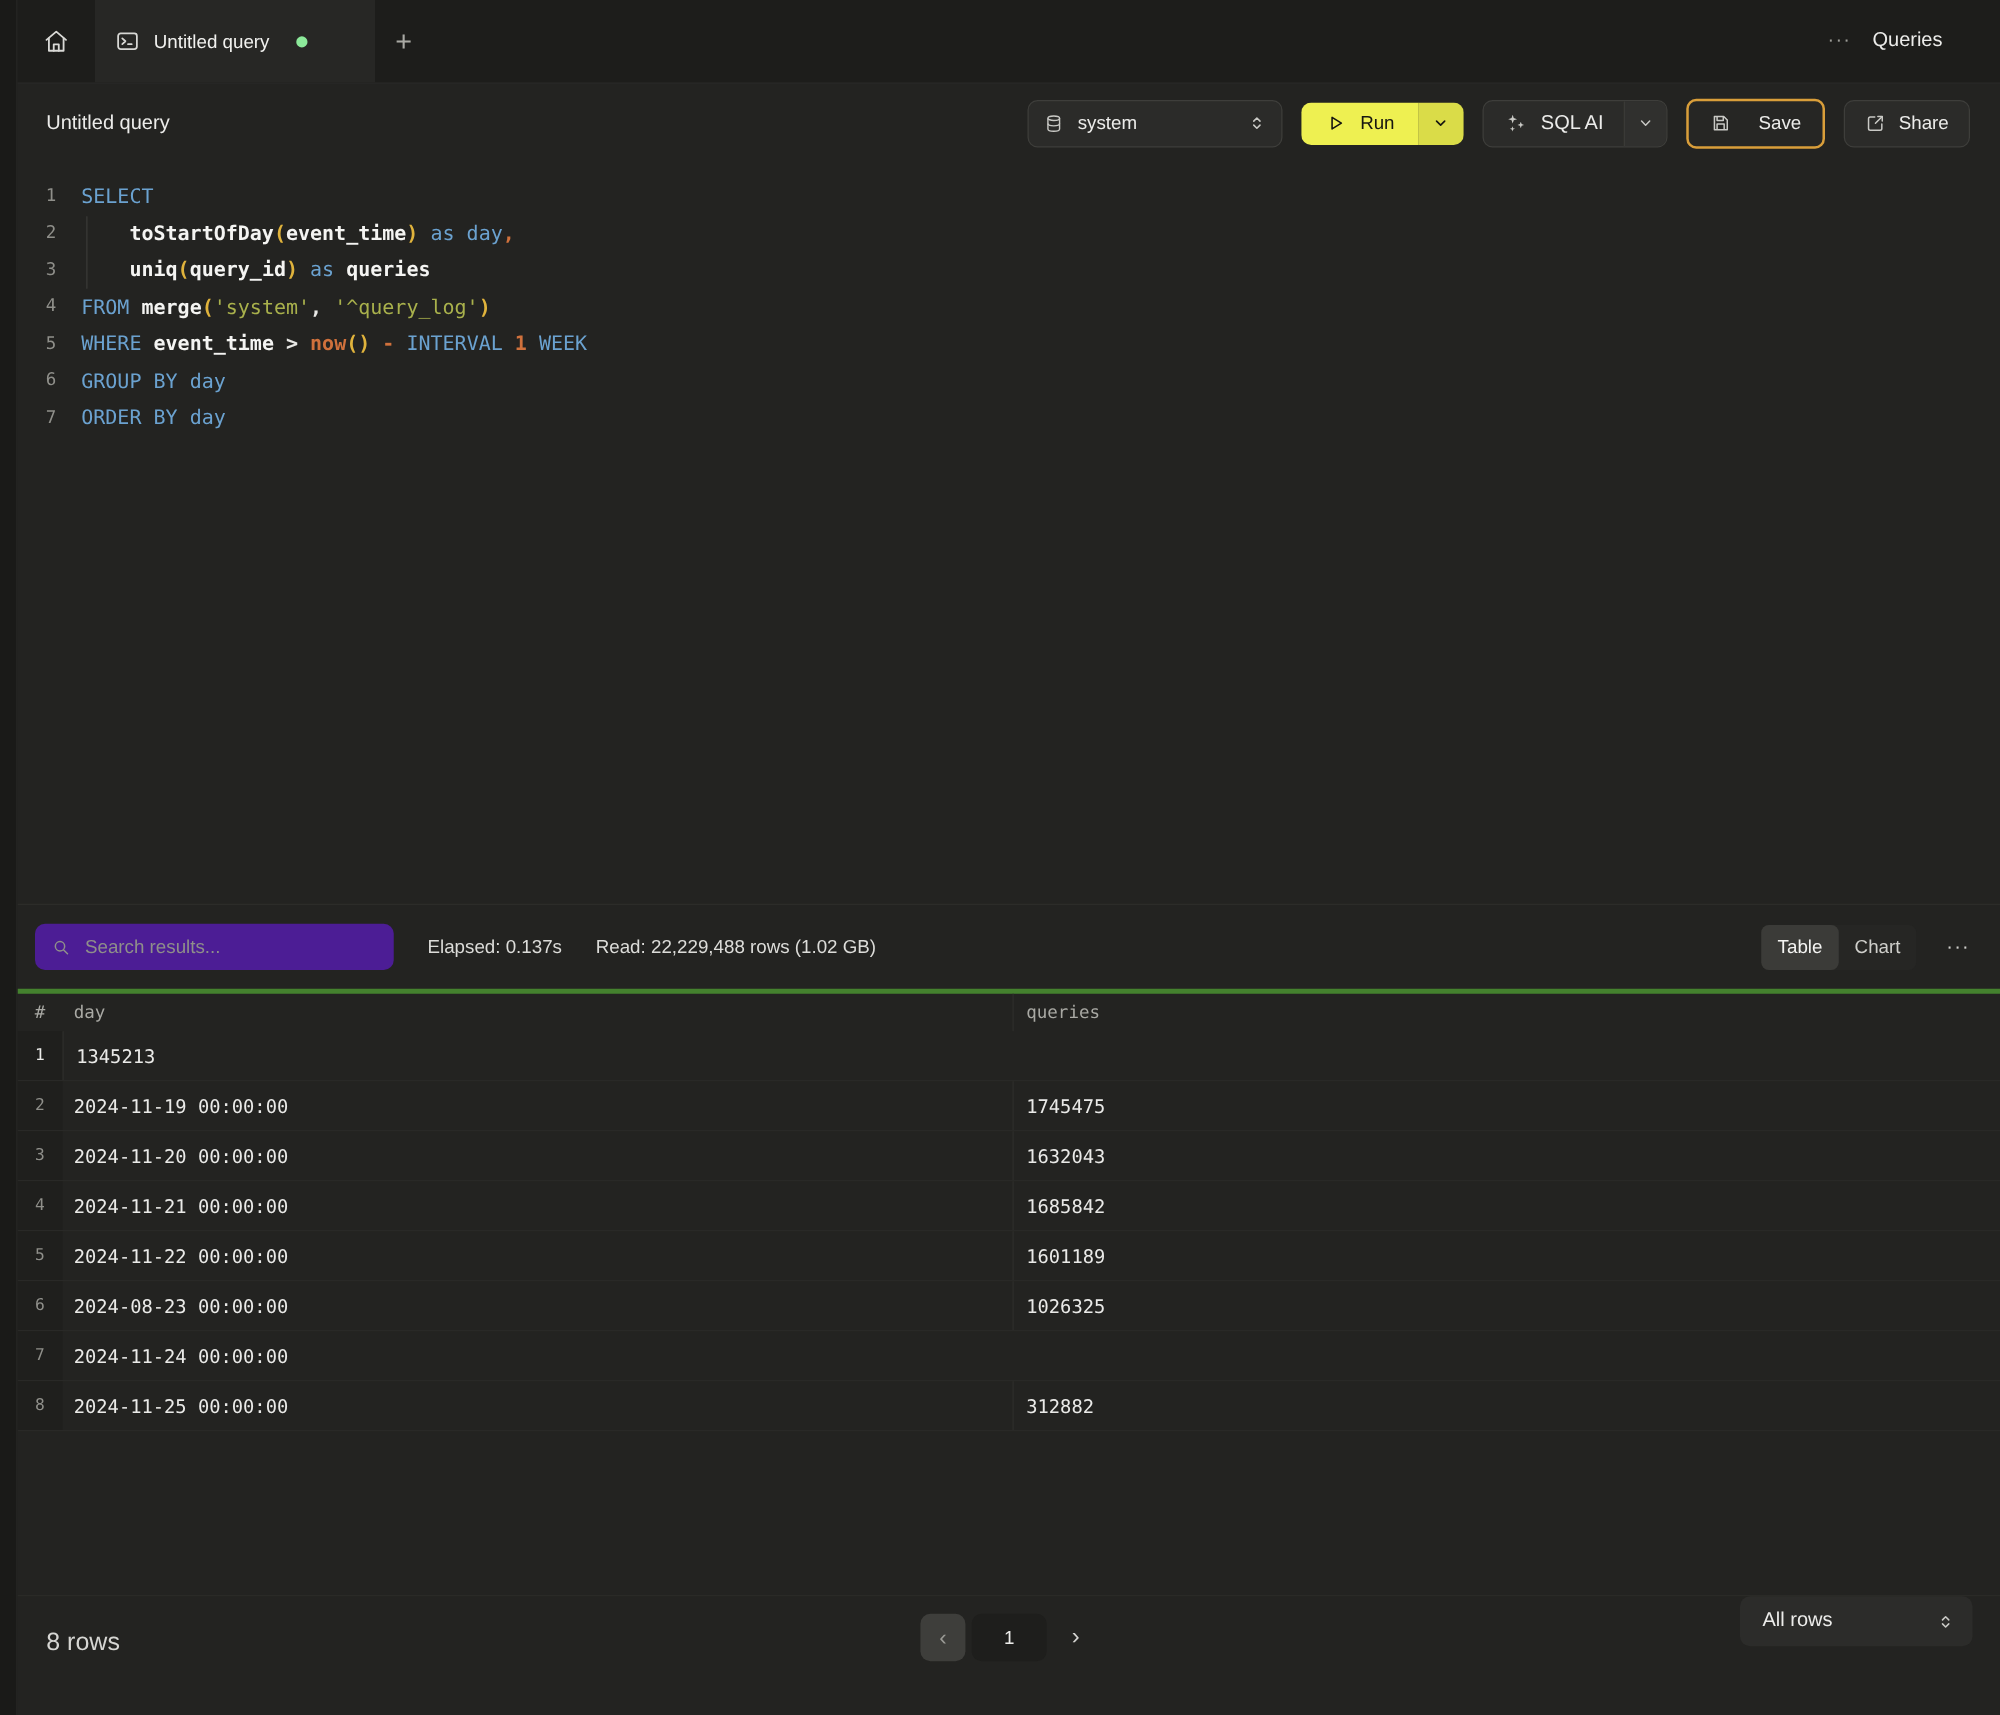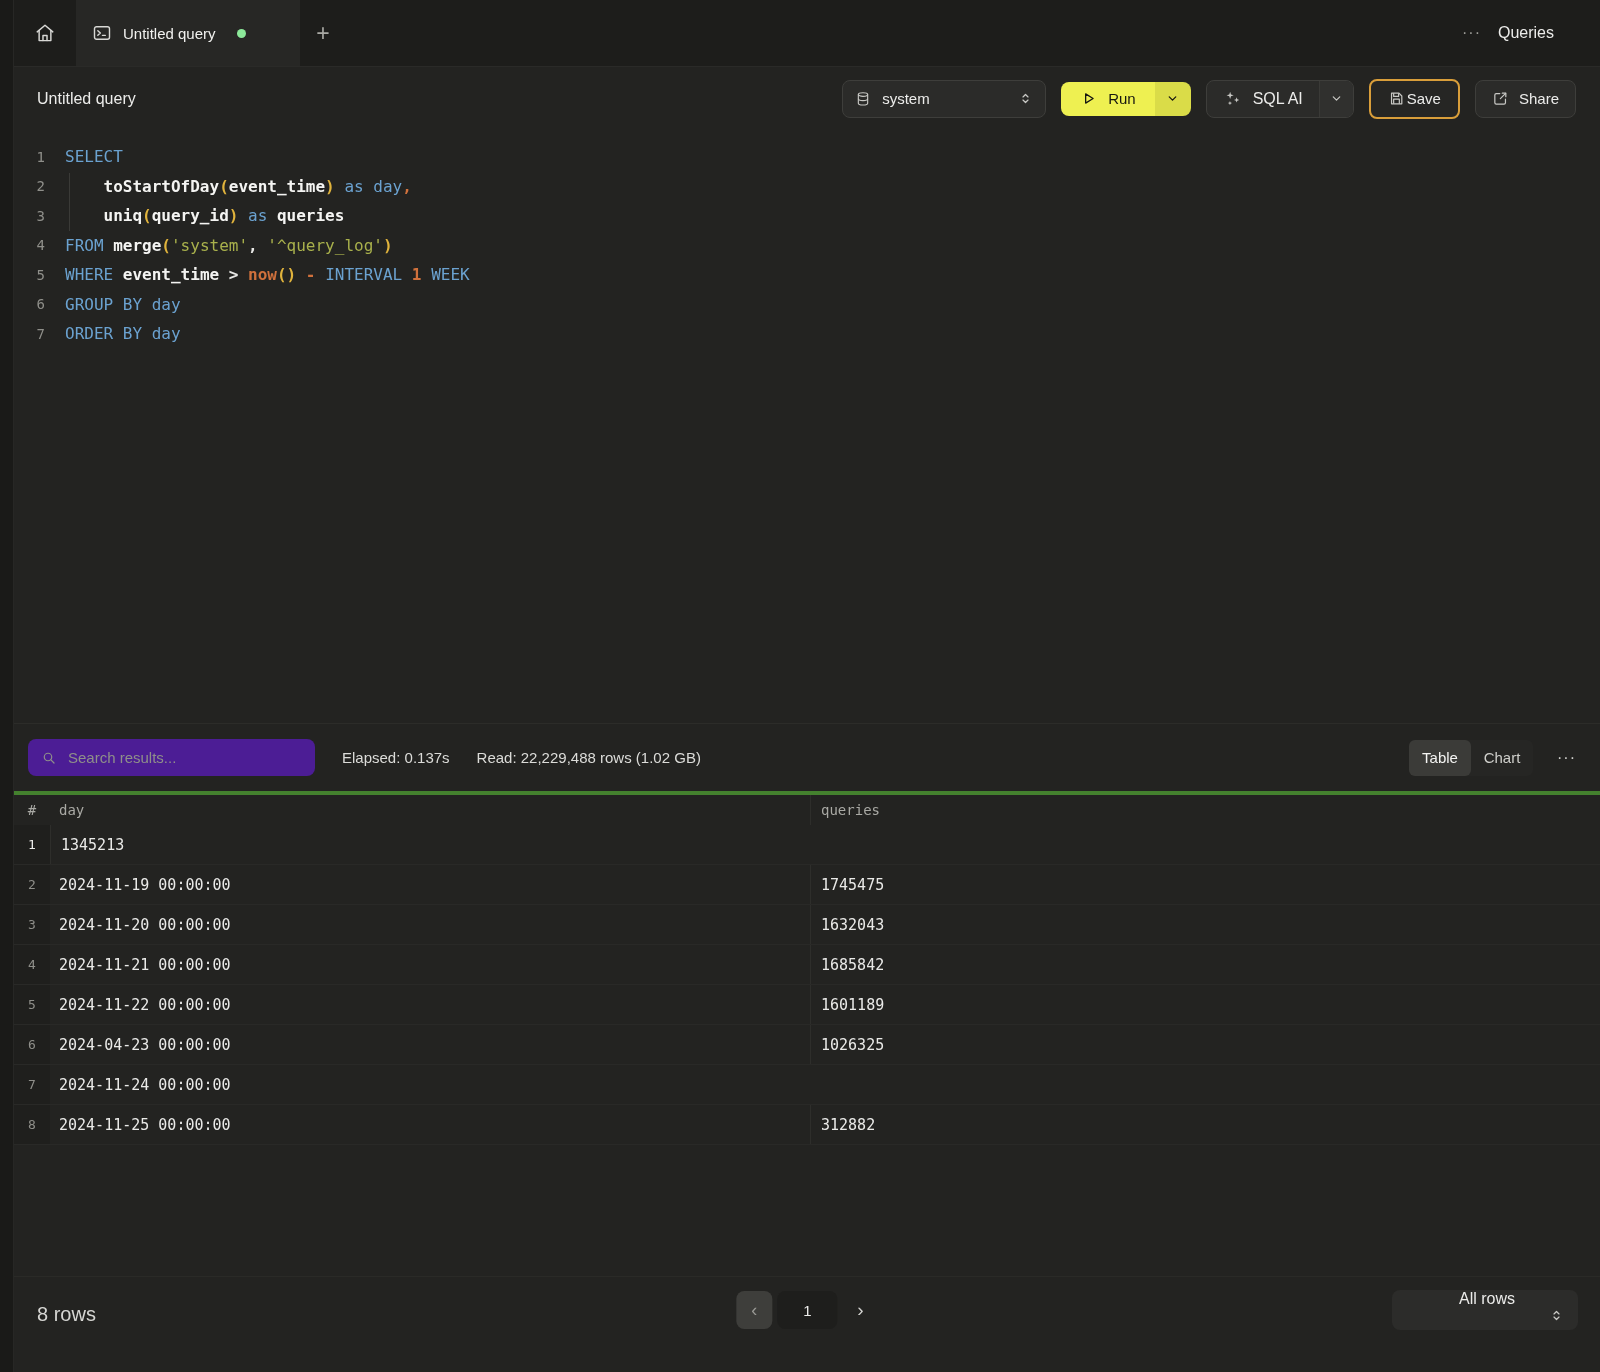--- a/index.html
+++ b/index.html
@@ -37,7 +37,7 @@
   .sqlai { height:38px; background:#2b2b29; border:1px solid #3e3e3b; border-radius:8px; display:flex; align-items:stretch; overflow:hidden; }
   .sqlai-main { display:flex; align-items:center; gap:11px; padding:0 16px; cursor:pointer; }
   .sqlai-caret { width:34px; display:flex; align-items:center; justify-content:center; border-left:1px solid #3a3a37; background:#30302e; color:#c9c9c5; cursor:pointer; }
-  .save { height:40px; border:2px solid #d99e3a; background:#262624; gap:2px; padding:0 17px; }
+  .save { height:40px; border:2px solid #d99e3a; background:#262624; gap:22px; padding:0 17px; }
   .share { height:38px; background:#2b2b29; border:1px solid #3e3e3b; gap:10px; padding:0 16px; }
 
   

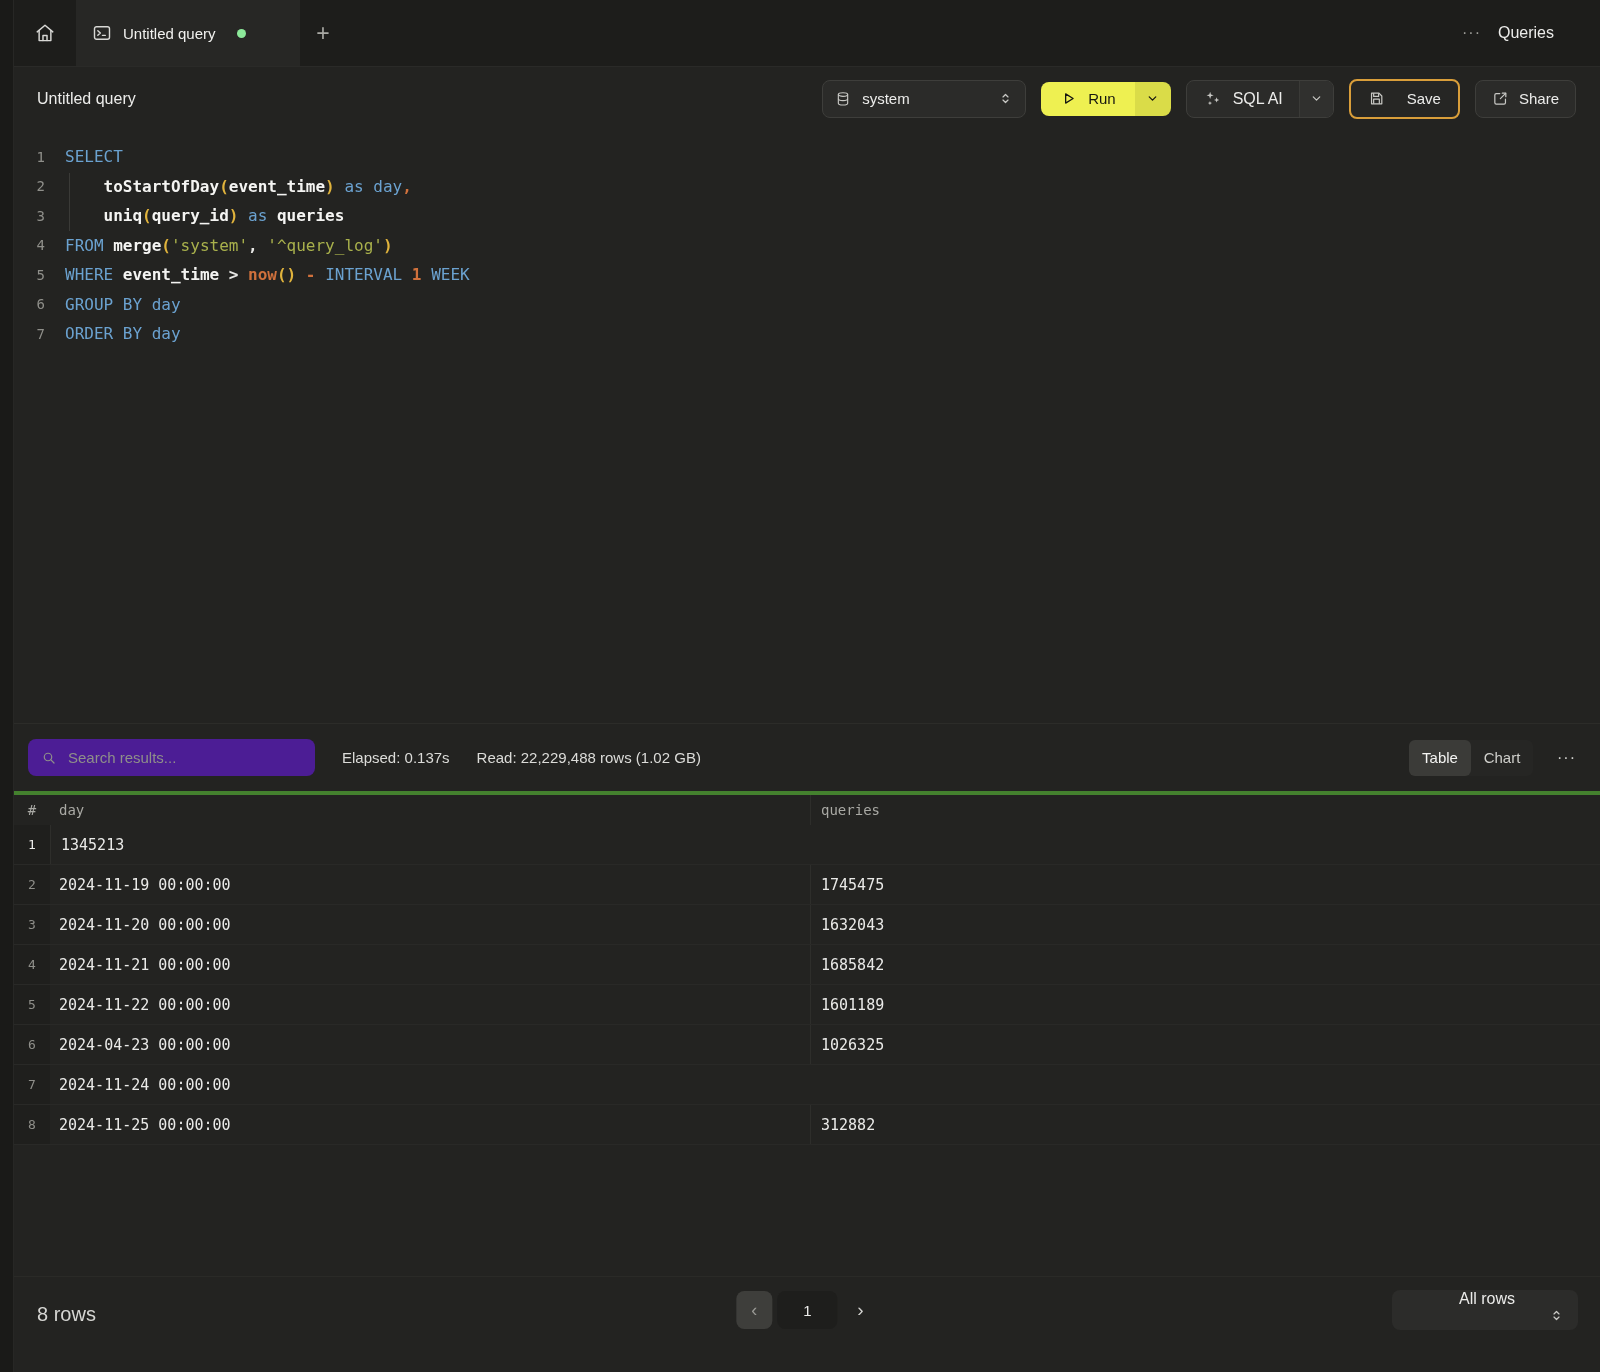--- a/index.html
+++ b/index.html
@@ -289,7 +289,7 @@
         </div>
         <div class="trow">
           <div class="col-n">6</div>
-          <div class="col-day">2024-04-23 00:00:00</div>
+          <div class="col-day">2024-08-23 00:00:00</div>
           <div class="col-q">1026325</div>
         </div>
         <div class="trow">

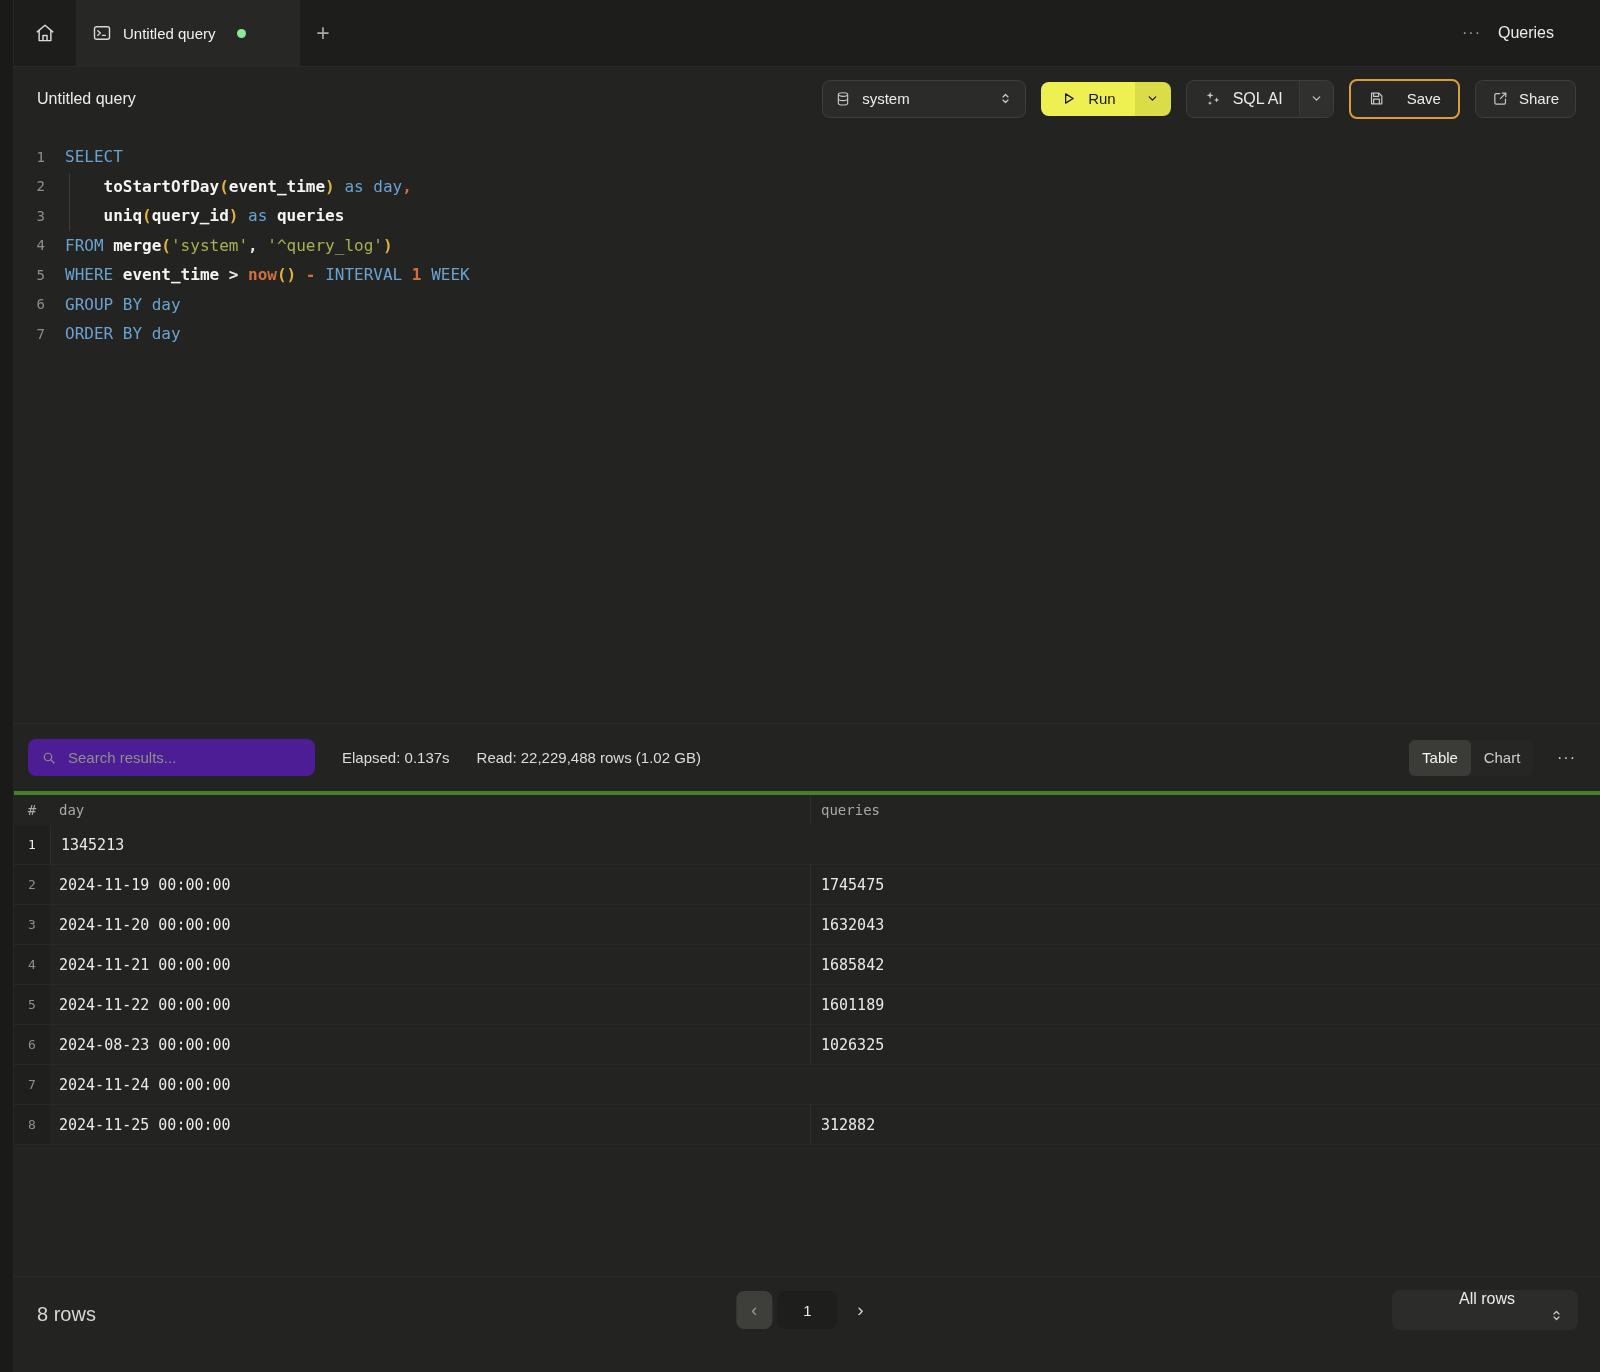--- a/index.html
+++ b/index.html
@@ -87,8 +87,8 @@
   .pg-prev { width:36px; height:38px; background:#3e3e3b; border-radius:8px; display:flex; align-items:center; justify-content:center; color:#9b9b96; font-size:18px; cursor:pointer; }
   .pg-page { width:60px; height:38px; background:#1e1e1c; border-radius:8px; display:flex; align-items:center; justify-content:center; color:#ececea; font-size:15px; margin-left:5px; cursor:pointer; }
   .pg-next { margin-left:20px; color:#d2d2cf; font-size:19px; cursor:pointer; }
-  .allrows { position:absolute; right:22px; top:13px; width:186px; height:40px; background:#2c2c2a; border-radius:8px;
-             display:flex; align-items:center; padding:0 14px 0 18px; font-size:16px; color:#ececea; cursor:pointer;flex-direction:column; }
+  .allrows { position:absolute; right:22px; top:0; width:186px; height:40px; background:#2c2c2a; border-radius:8px;
+             display:flex; align-items:center; padding:0 14px 0 18px; font-size:16px; color:#ececea; cursor:pointer; }
   .allrows .icon-dim { margin-left:auto; }
   svg { display:block; }
 </style>

